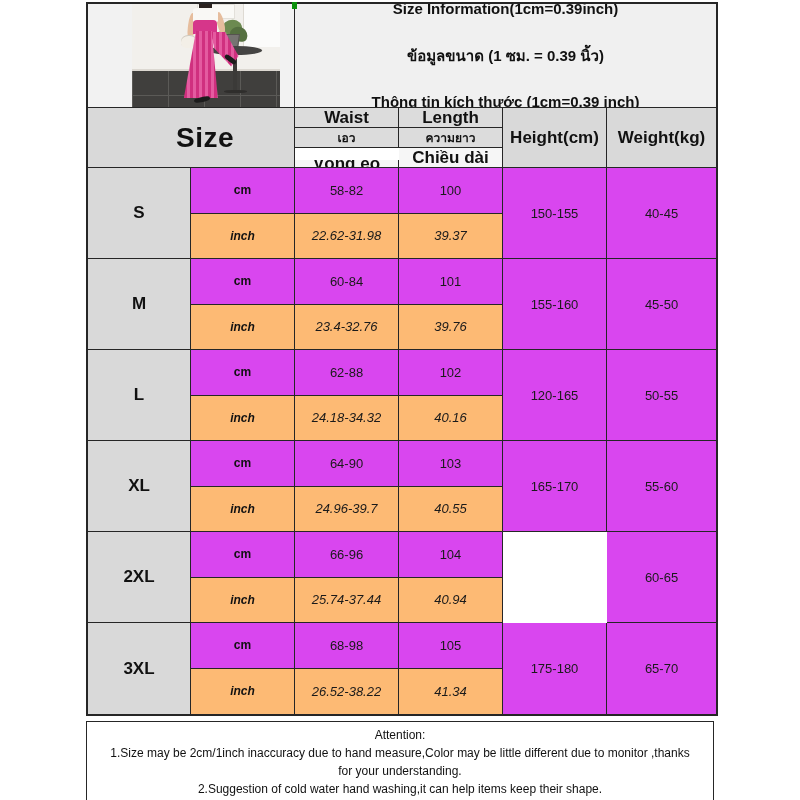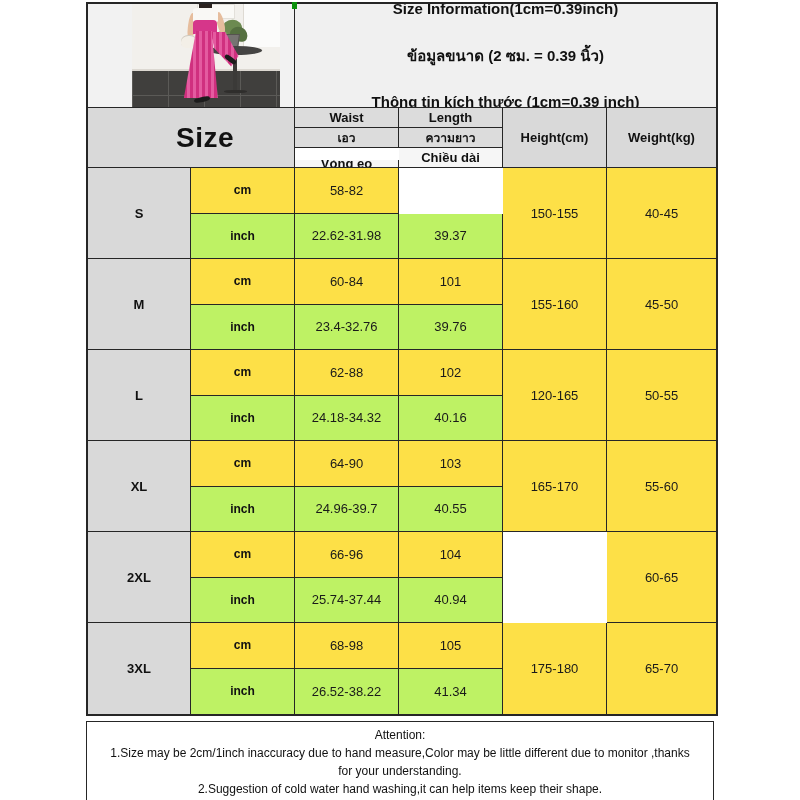--- a/index.html
+++ b/index.html
@@ -112,7 +112,7 @@
     </div>
     <div class="cell title-cell c6">
       <div>Size Information(1cm=0.39inch)</div>
-      <div>ข้อมูลขนาด (2 ซม. = 0.39 นิ้ว)</div>
+      <div>ข้อมูลขนาด (1 ซม. = 0.39 นิ้ว)</div>
       <div>Thông tin kích thước (1cm=0,39 inch)</div>
     </div>
 

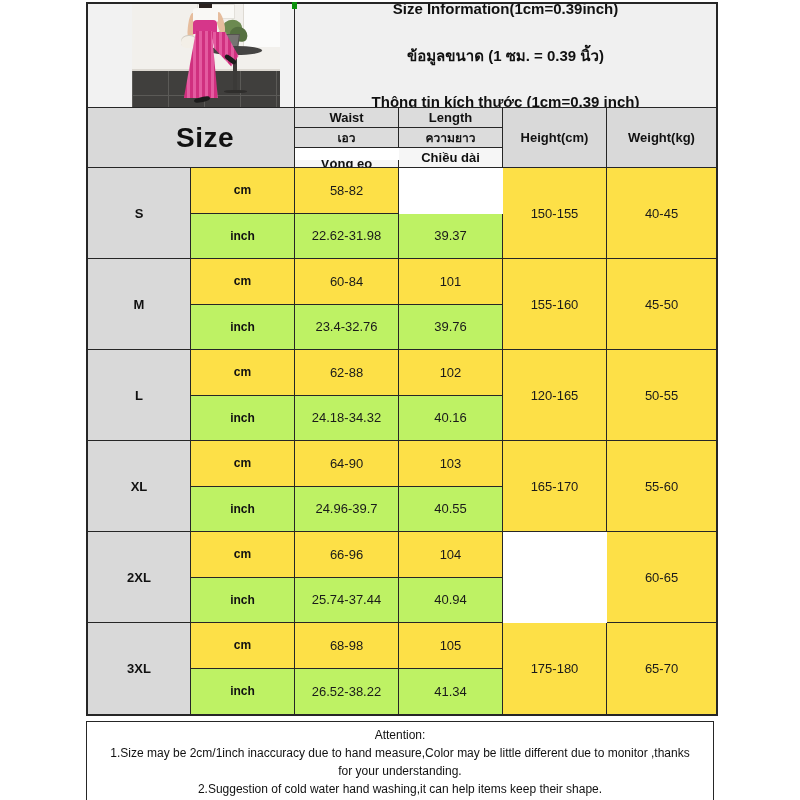--- a/index.html
+++ b/index.html
@@ -21,7 +21,7 @@
   .hdr-light{background:#f6f6f6;}
   .light{background:#fde047;text-align:center;}
   .white{background:#bef264;}
-  .bold13{font-weight:bold;font-size:13px;}
+  .bold13{font-weight:bold;font-size:17px;}
   .bold12{font-weight:bold;font-size:12px;}
   .val{font-size:13px;color:#1a1a1a;}
   .size-big{font-weight:bold;font-size:28px;letter-spacing:.5px;}

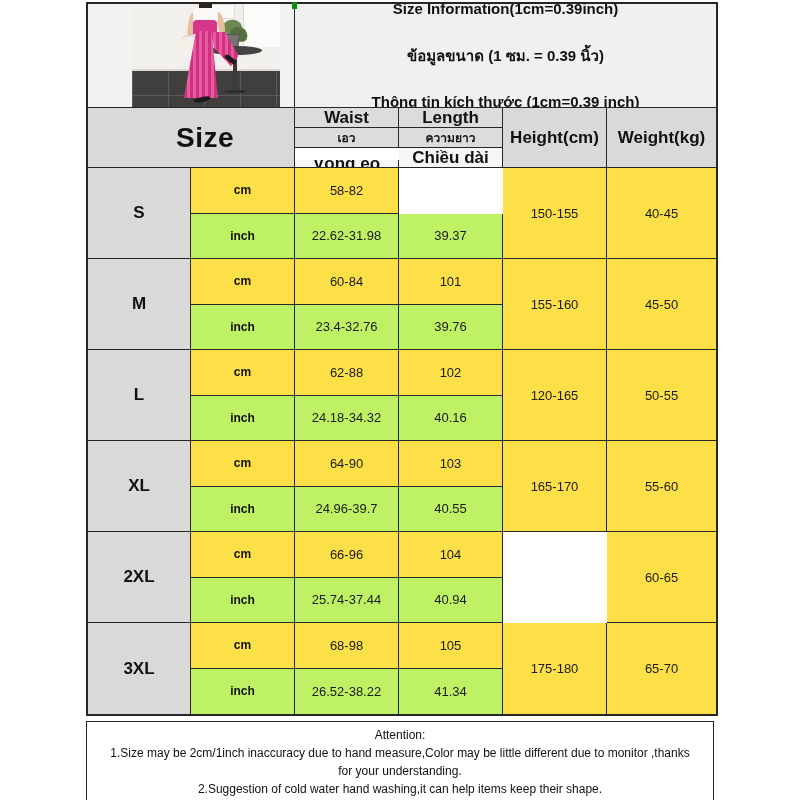--- a/index.html
+++ b/index.html
@@ -19,7 +19,7 @@
   .gray{background:#d9d9d9;}
   .hdr{background:#dcdcdc;}
   .hdr-light{background:#f6f6f6;}
-  .light{background:#fde047;text-align:center;}
+  .light{background:#d946ef;text-align:center;}
   .white{background:#bef264;}
   .bold13{font-weight:bold;font-size:17px;}
   .bold12{font-weight:bold;font-size:12px;}

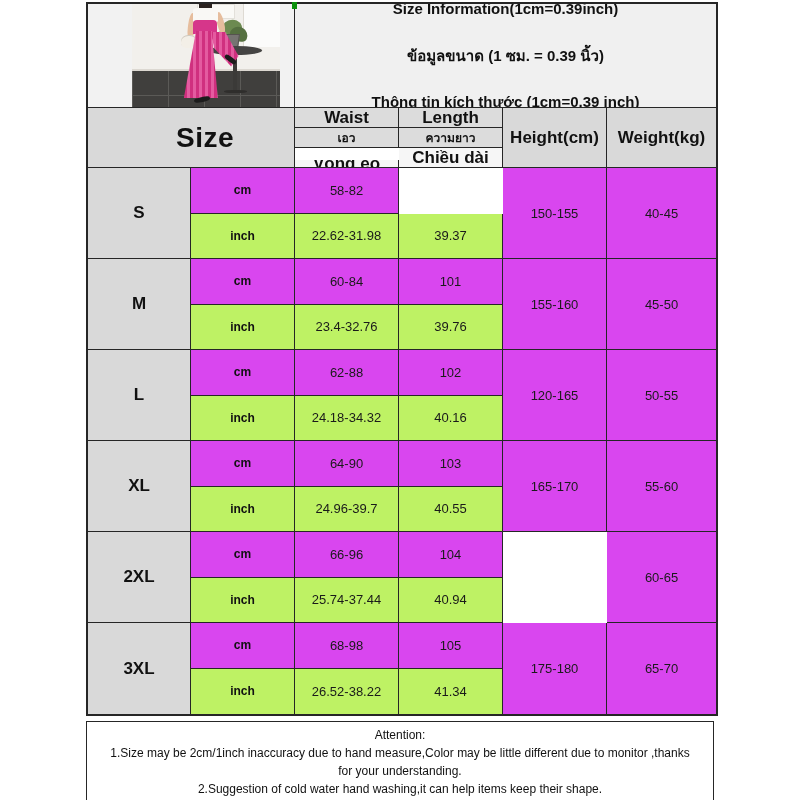--- a/index.html
+++ b/index.html
@@ -129,6 +129,7 @@
     <div class="cell gray bold13" style="grid-area: 5 / 1 / span 2;">S</div>
     <div class="cell light bold12" style="grid-area: 5 / 2 / span 1;">cm</div>
     <div class="cell light val" style="grid-area: 5 / 3 / span 1;">58-82</div>
+    <div class="cell light val" style="grid-area: 5 / 4 / span 1;">100</div>
     <div class="cell light val" style="grid-area: 5 / 5 / span 2;">150-155</div>
     <div class="cell light val c6" style="grid-area: 5 / 6 / span 2;">40-45</div>
     <div class="cell white bold12" style="grid-area: 6 / 2 / span 1;">inch</div>

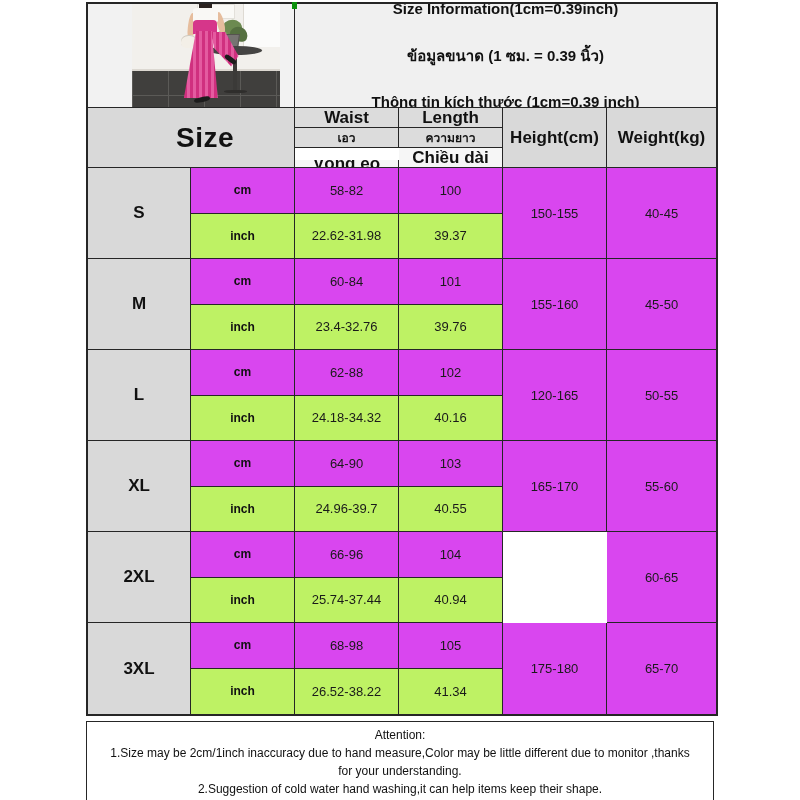--- a/index.html
+++ b/index.html
@@ -20,7 +20,7 @@
   .hdr{background:#dcdcdc;}
   .hdr-light{background:#f6f6f6;}
   .light{background:#d946ef;text-align:center;}
-  .white{background:#bef264;}
+  .white{background:#fdba74;font-style:italic;}
   .bold13{font-weight:bold;font-size:17px;}
   .bold12{font-weight:bold;font-size:12px;}
   .val{font-size:13px;color:#1a1a1a;}

